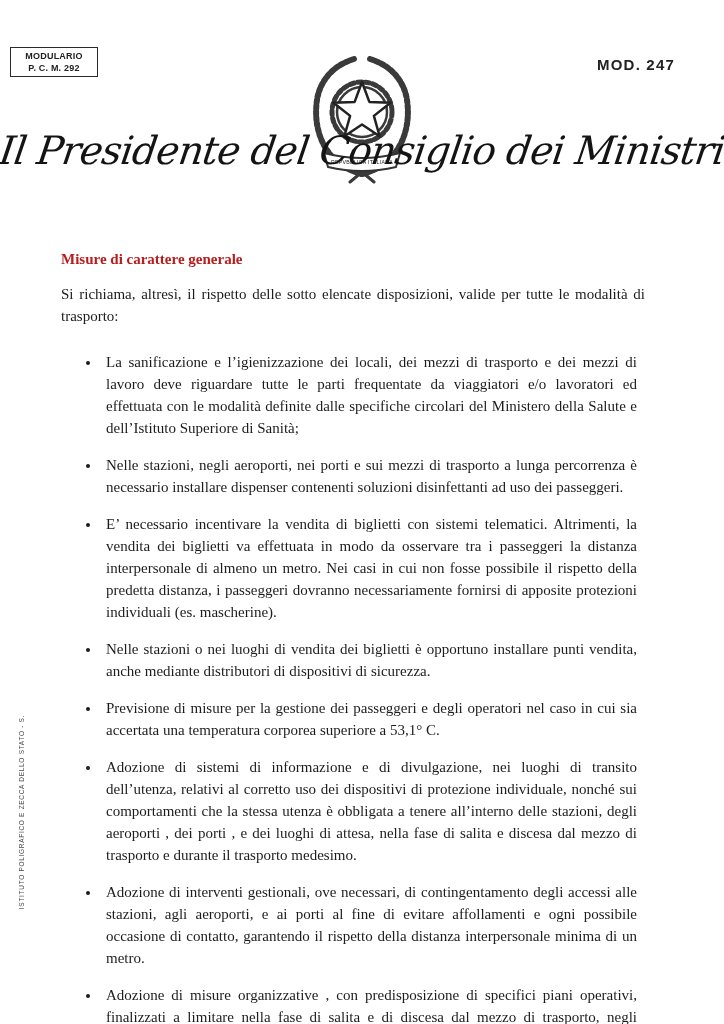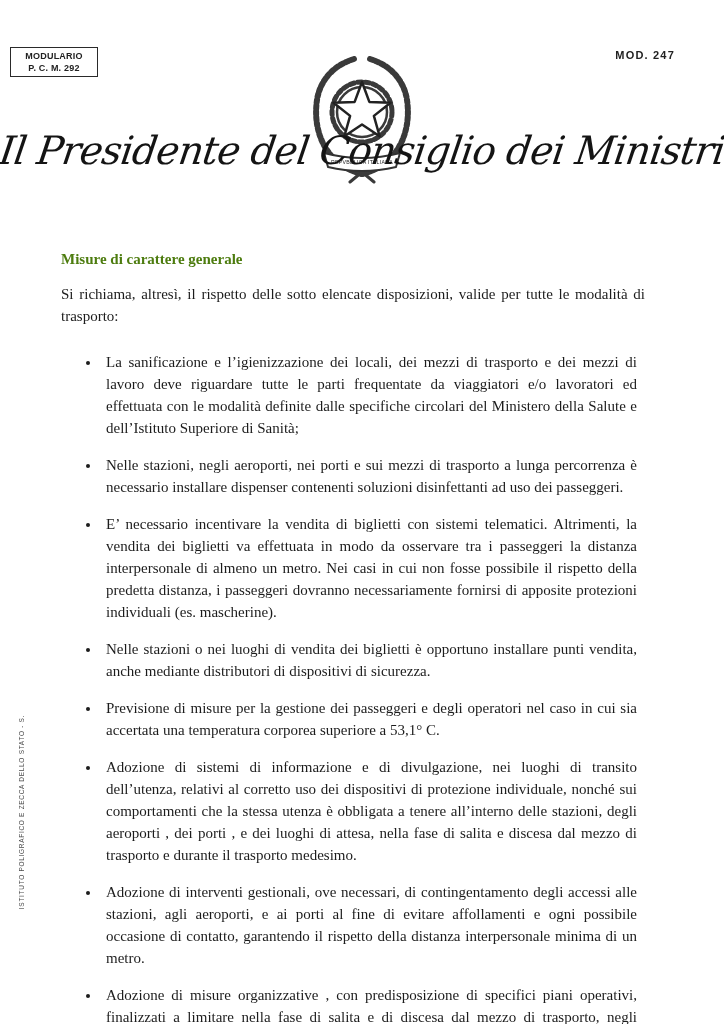--- a/index.html
+++ b/index.html
@@ -30,10 +30,10 @@
   .mod-number {
     position: absolute;
     right: 49px;
-    top: 49px;
+    top: 56px;
     font-family: "Liberation Sans", sans-serif;
     font-weight: bold;
-    font-size: 11px;
+    font-size: 15px;
     letter-spacing: 1.2px;
     color: #222;
   }

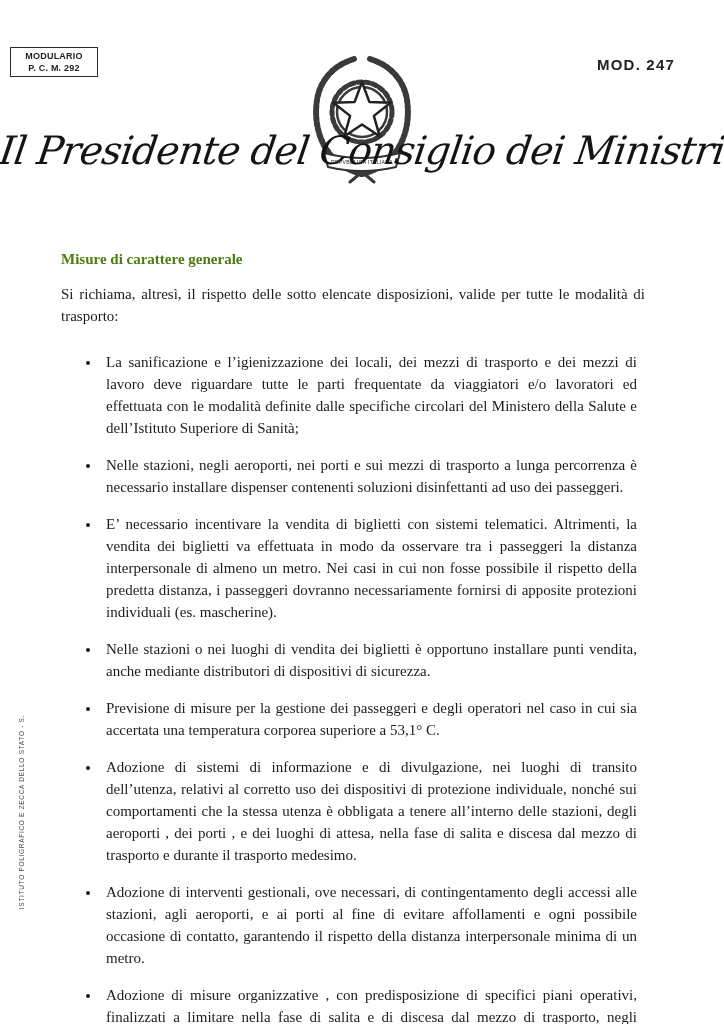--- a/index.html
+++ b/index.html
@@ -68,7 +68,7 @@
     font-weight: bold;
     line-height: 22px;
     margin: 0 0 13px 0;
-    color: #4d7c0f;
+    color: #b91c1c;
   }
   .intro {
     font-size: 15px;

